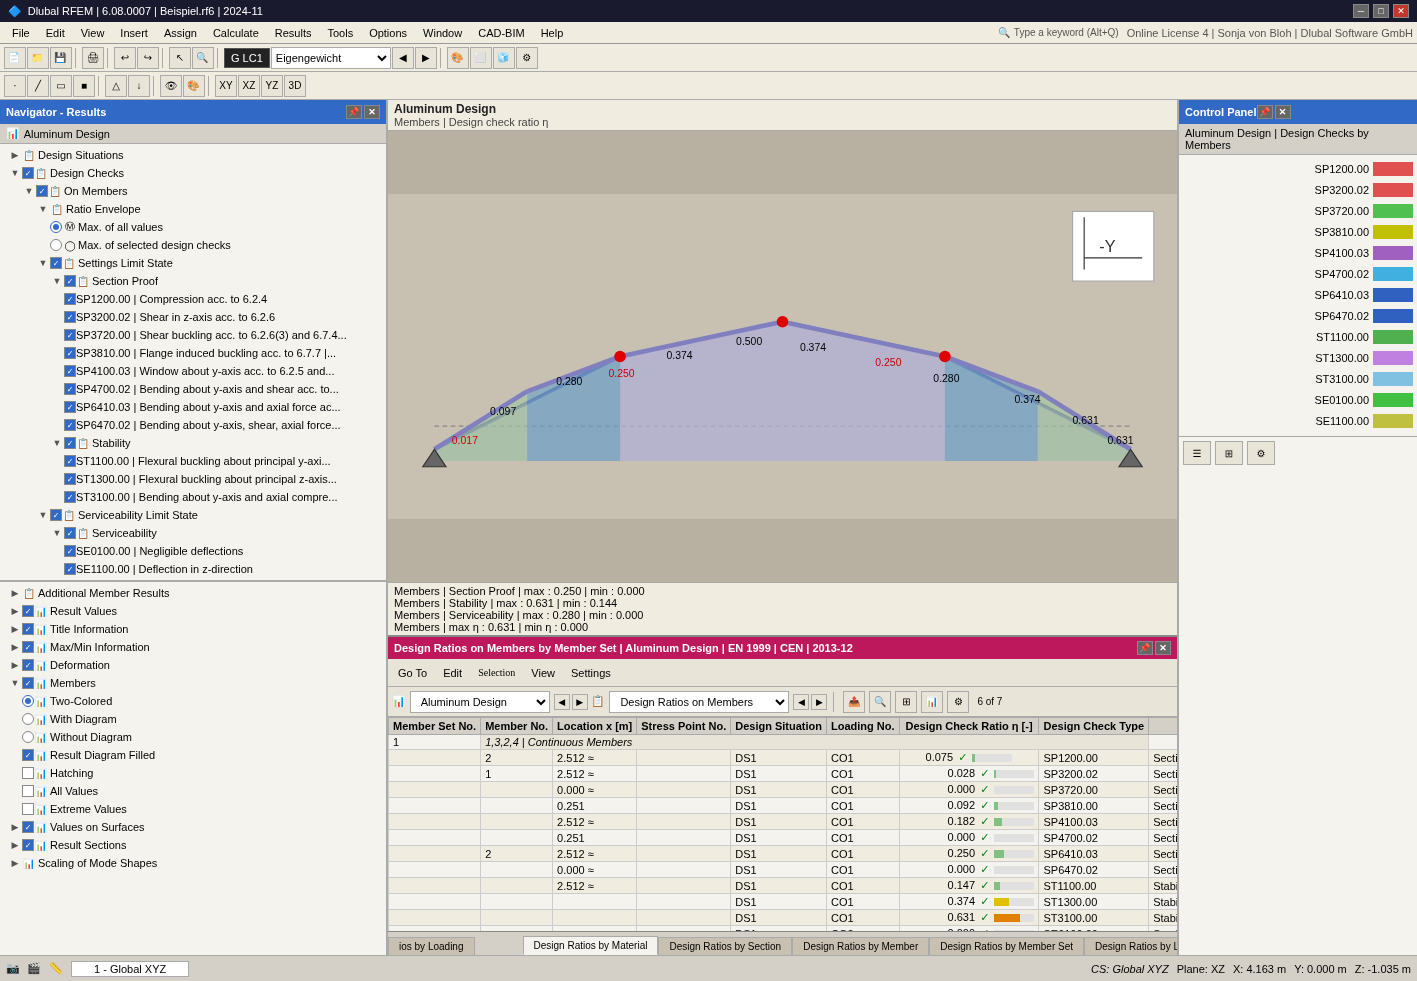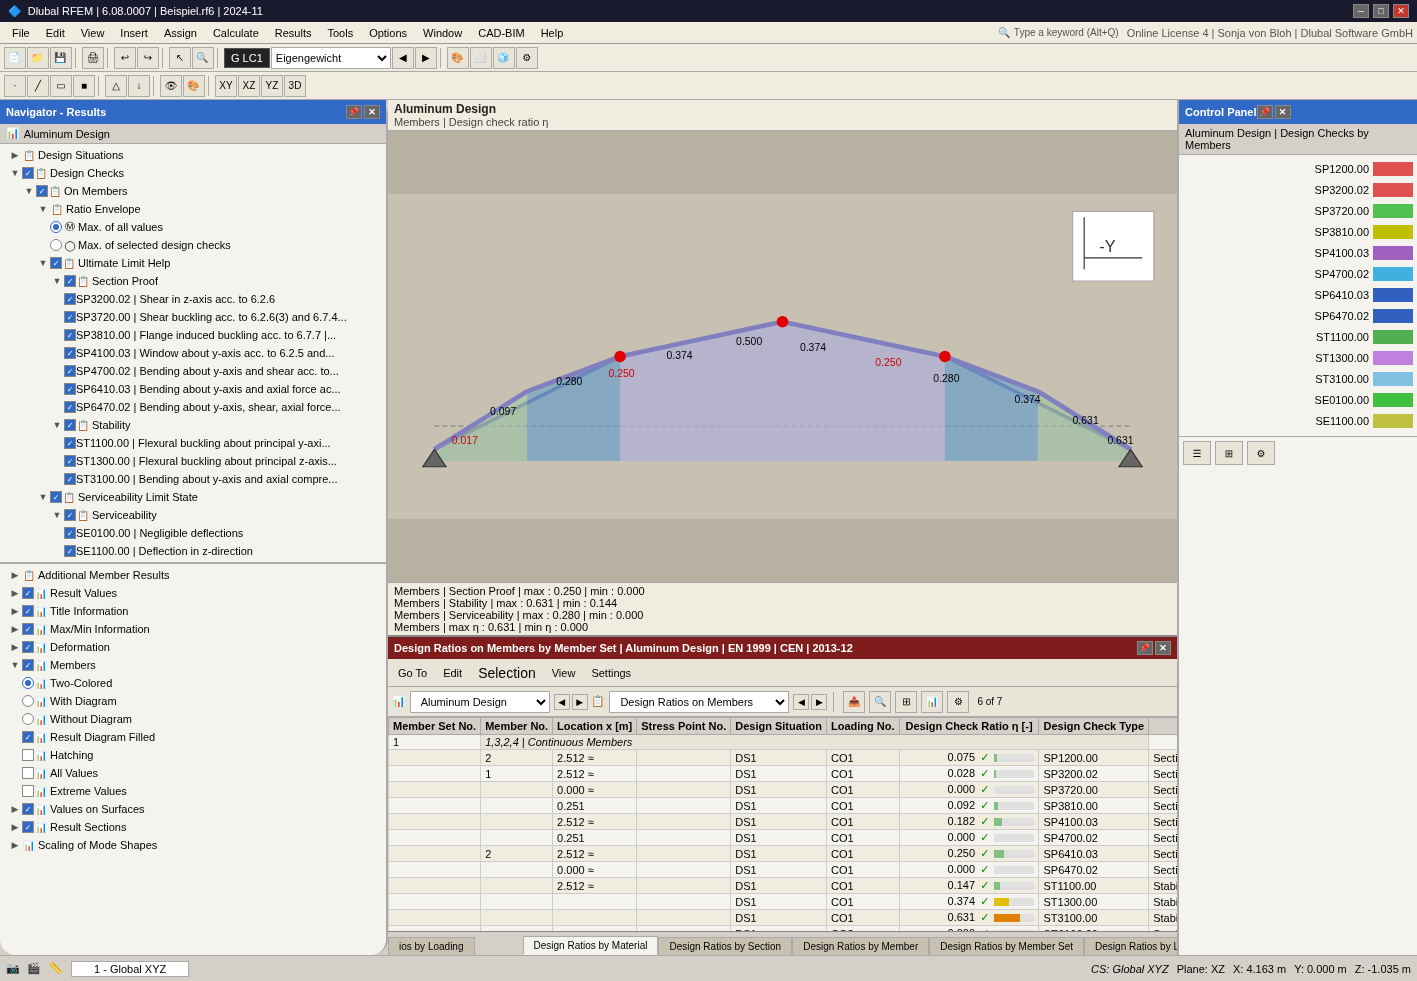--- a/index.html
+++ b/index.html
@@ -23,7 +23,7 @@
     .toolbar2 { background: #f0ece0; height: 28px; display: flex; align-items: center; padding: 2px 4px; border-bottom: 1px solid #aaa; gap: 1px; }
 
     
-    .navigator { width: 388px; background: #f5f3ee; border-right: 2px solid #aaa; display: flex; flex-direction: column; border-radius: 16px; }
+    .navigator { width: 388px; background: #f5f3ee; border-right: 2px solid #aaa; display: flex; flex-direction: column; }
     .nav-header { background: #3169c6; color: #fff; height: 24px; display: flex; align-items: center; justify-content: space-between; padding: 0 6px; font-size: 11px; font-weight: bold; }
     .nav-subheader { background: #d4d0c8; height: 20px; display: flex; align-items: center; padding: 0 6px; font-size: 11px; gap: 4px; border-bottom: 1px solid #aaa; }
     .nav-body { flex: 1; overflow-y: auto; padding: 2px 0; }

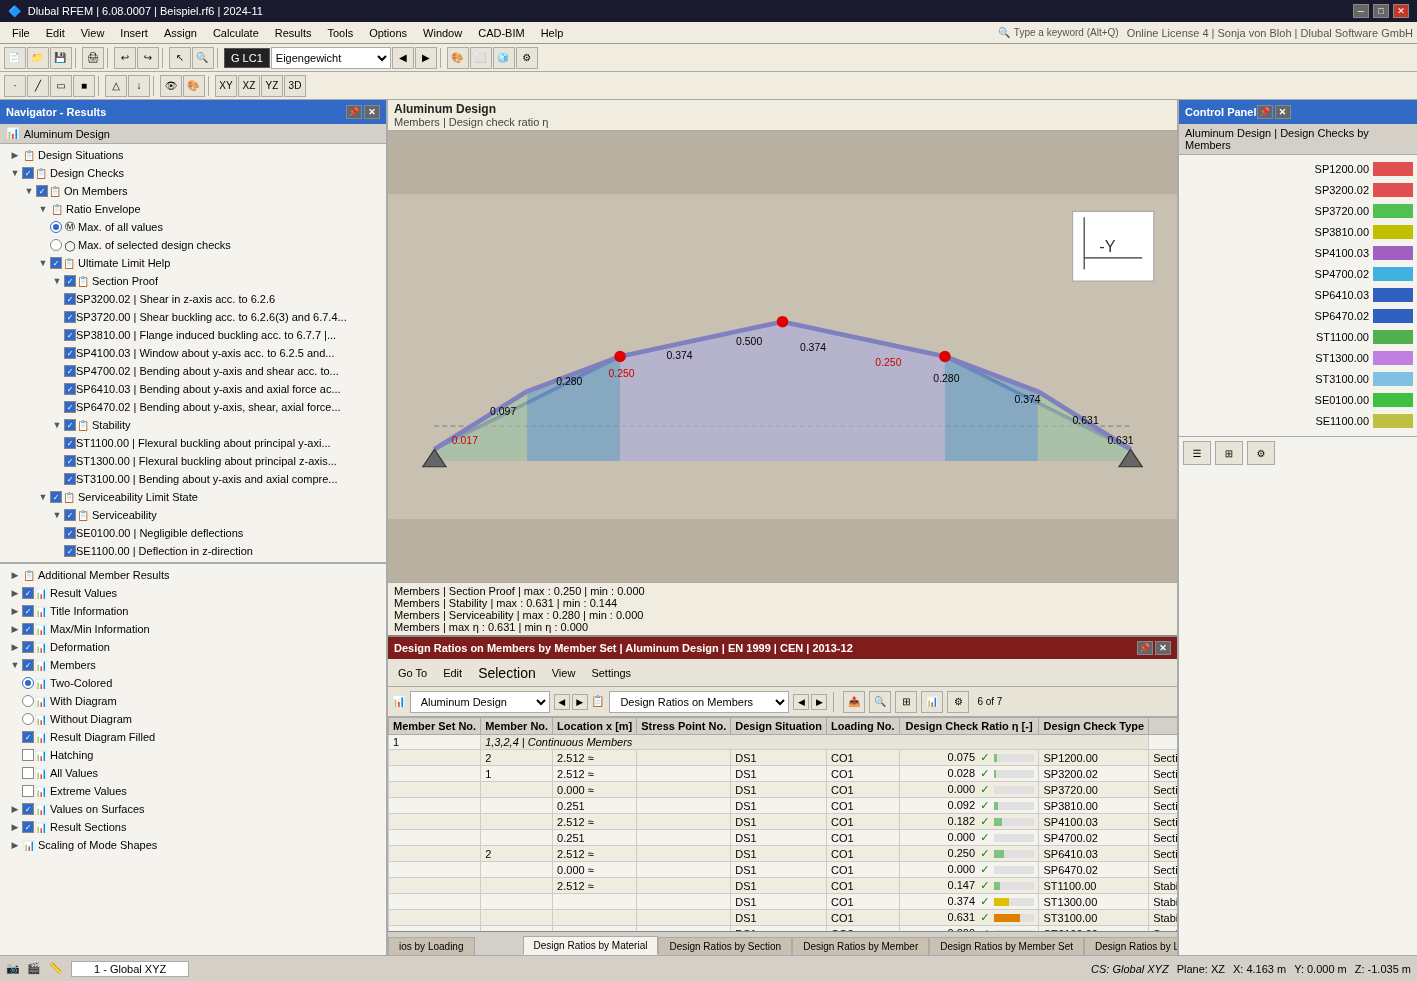--- a/index.html
+++ b/index.html
@@ -225,7 +225,7 @@
           <span class="tree-toggle">▼</span>
           <span class="cb checked"></span>
           <span class="tree-icon">📋</span>
-          <span class="tree-label">Ultimate Limit Help</span>
+          <span class="tree-label">Settings Limit State</span>
         </div>
 
         <div class="tree-item">

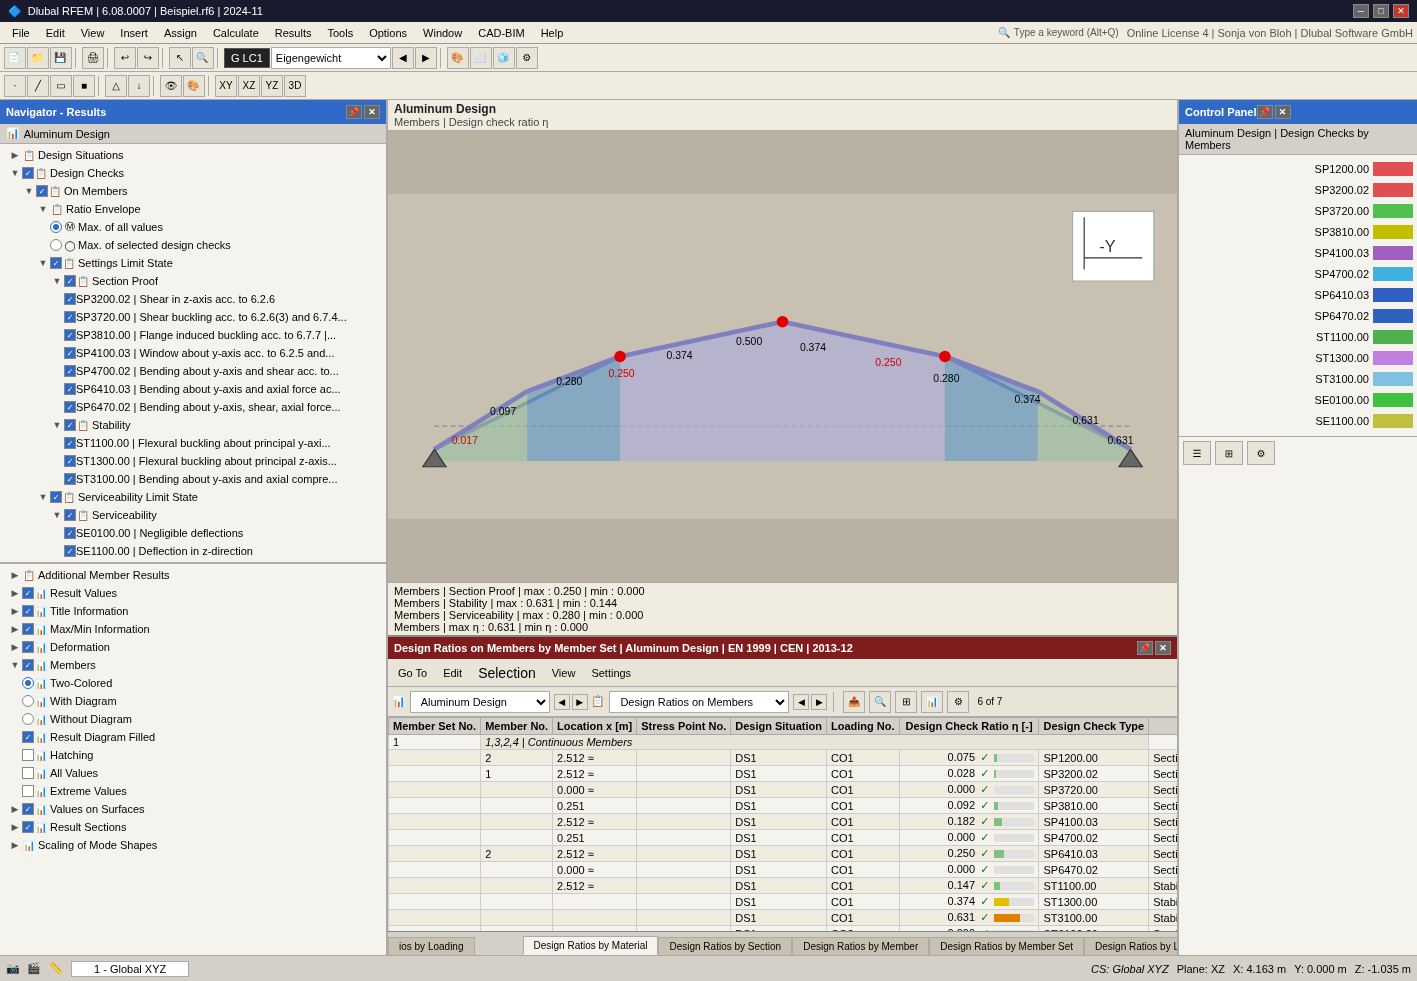--- a/index.html
+++ b/index.html
@@ -239,6 +239,11 @@
         <div class="tree-item">
           <span class="tree-indent" style="width:60px;"></span>
           <span class="cb checked"></span>
+          <span class="tree-label">SP1200.00 | Compression acc. to 6.2.4</span>
+        </div>
+        <div class="tree-item">
+          <span class="tree-indent" style="width:60px;"></span>
+          <span class="cb checked"></span>
           <span class="tree-label">SP3200.02 | Shear in z-axis acc. to 6.2.6</span>
         </div>
         <div class="tree-item">

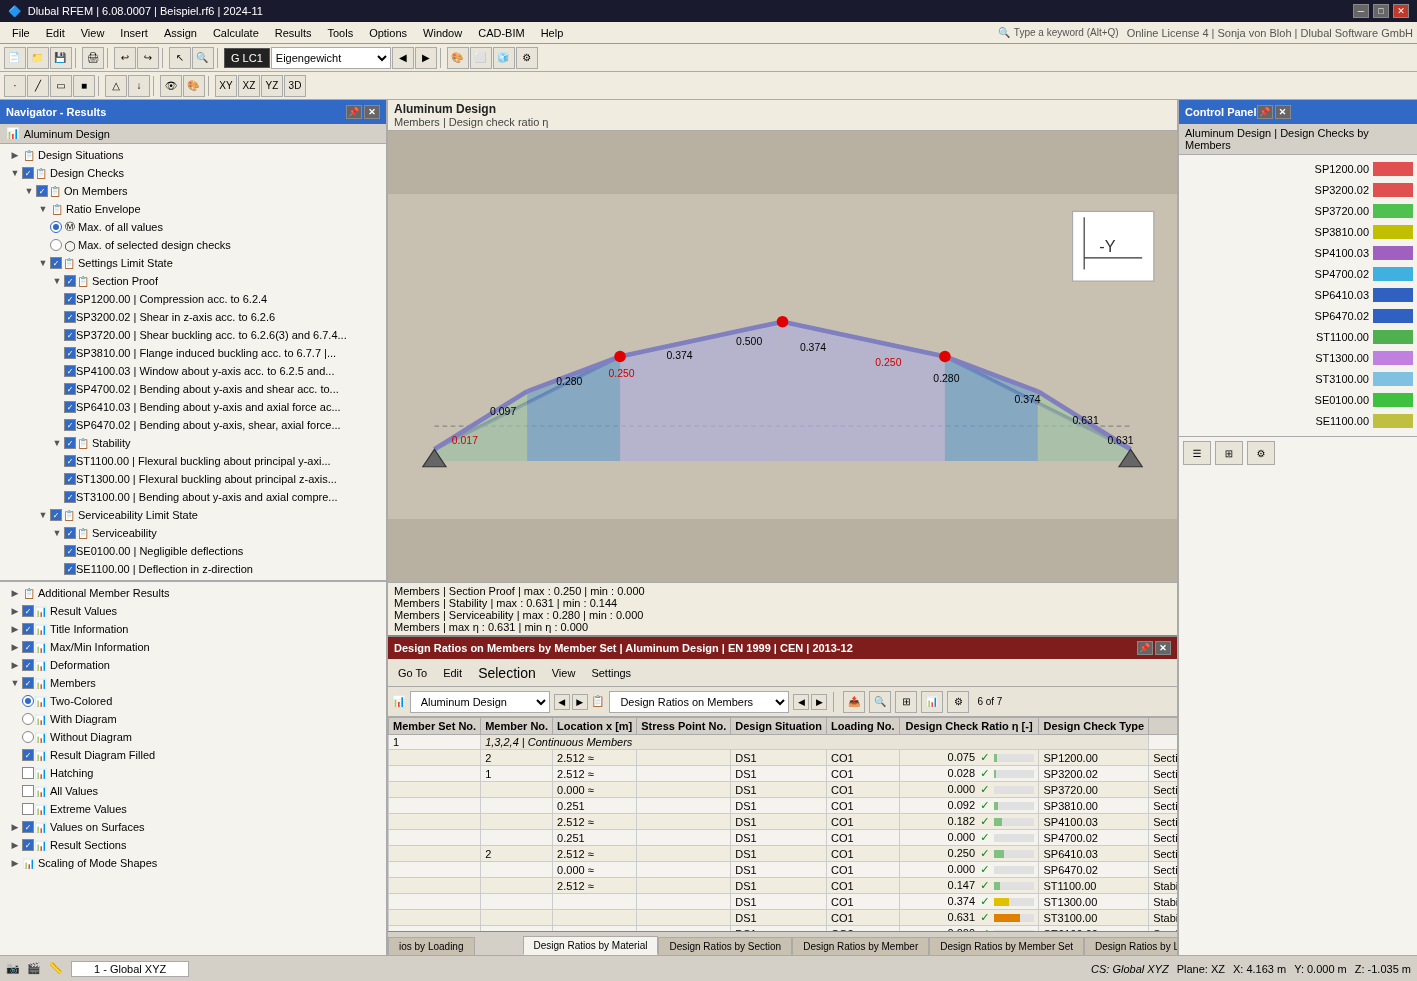--- a/index.html
+++ b/index.html
@@ -60,7 +60,7 @@
 
     
     .bottom-panel { height: 320px; background: #f5f3ee; border-top: 2px solid #888; display: flex; flex-direction: column; position: relative; }
-    .bp-titlebar { background: #7f1d1d; color: #fff; height: 22px; display: flex; align-items: center; justify-content: space-between; padding: 0 6px; font-size: 11px; font-weight: bold; }
+    .bp-titlebar { background: #be185d; color: #fff; height: 22px; display: flex; align-items: center; justify-content: space-between; padding: 0 6px; font-size: 11px; font-weight: bold; }
     .bp-toolbar { background: #e8e4d8; height: 28px; display: flex; align-items: center; padding: 2px 4px; border-bottom: 1px solid #aaa; gap: 4px; }
     .bp-dropdown { height: 22px; background: #fff; border: 1px solid #aaa; padding: 0 6px; font-size: 11px; min-width: 140px; }
     .bp-table-container { flex: 1; overflow: auto; }

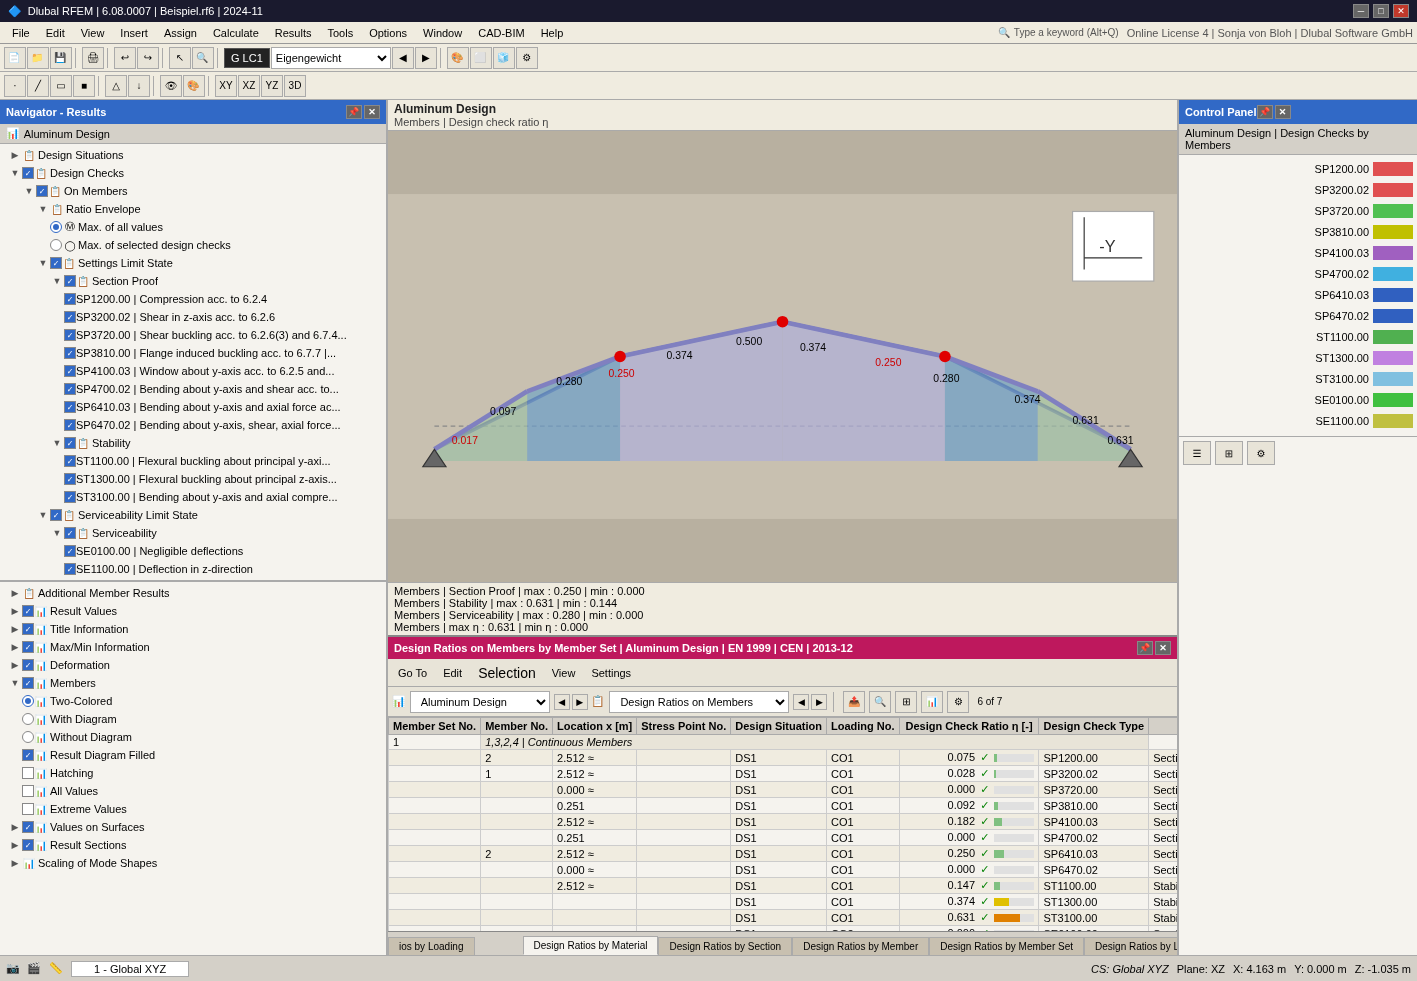--- a/index.html
+++ b/index.html
@@ -533,7 +533,7 @@
         <div class="bp-toolbar">
           <span class="menu-item" style="padding:2px 6px;font-size:11px;">Go To</span>
           <span class="menu-item" style="padding:2px 6px;font-size:11px;">Edit</span>
-          <span class="menu-item" style="padding:2px 6px;font-size:14px;">Selection</span>
+          <span class="menu-item" style="padding:2px 6px;font-size:10px;font-family:Liberation Serif, serif;">Selection</span>
           <span class="menu-item" style="padding:2px 6px;font-size:11px;">View</span>
           <span class="menu-item" style="padding:2px 6px;font-size:11px;">Settings</span>
         </div>

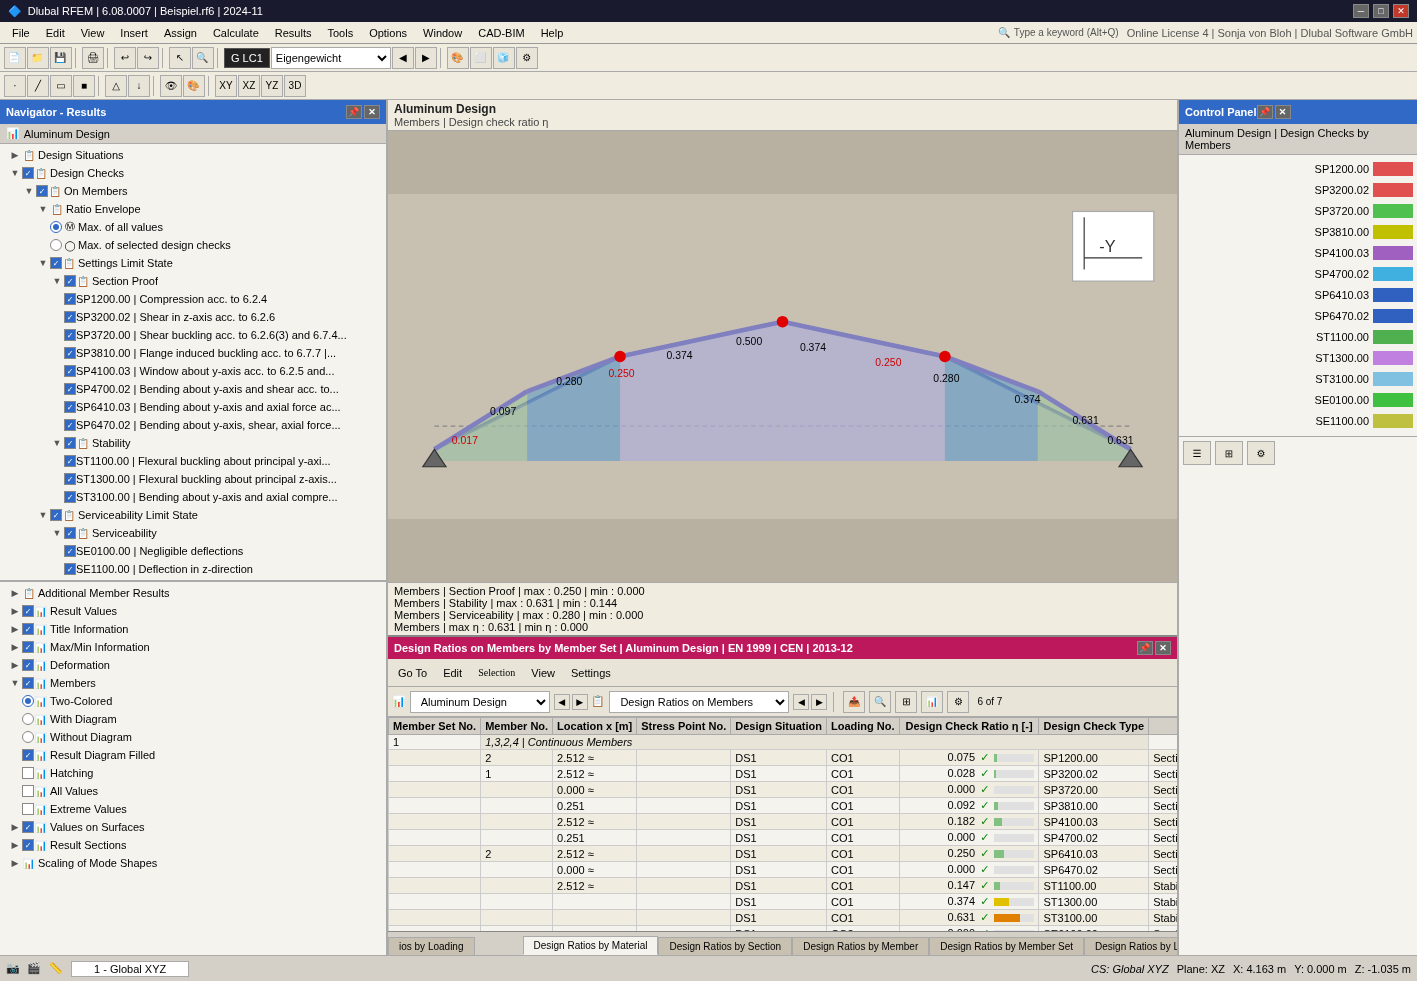--- a/index.html
+++ b/index.html
@@ -592,7 +592,7 @@
       <td></td>
       <td>DS1</td>
       <td>CO1</td>
-      <td style="text-align:right;">
+      <td style="text-align:center;">
         <span>0.075</span>
         <span style="color:green;margin-left:2px;">✓</span>
         <div style="width:40px;height:8px;background:#e0e0e0;display:inline-block;vertical-align:middle;margin-left:2px;"><div style="width:7.5%;height:100%;background:#80c080;"></div></div>

